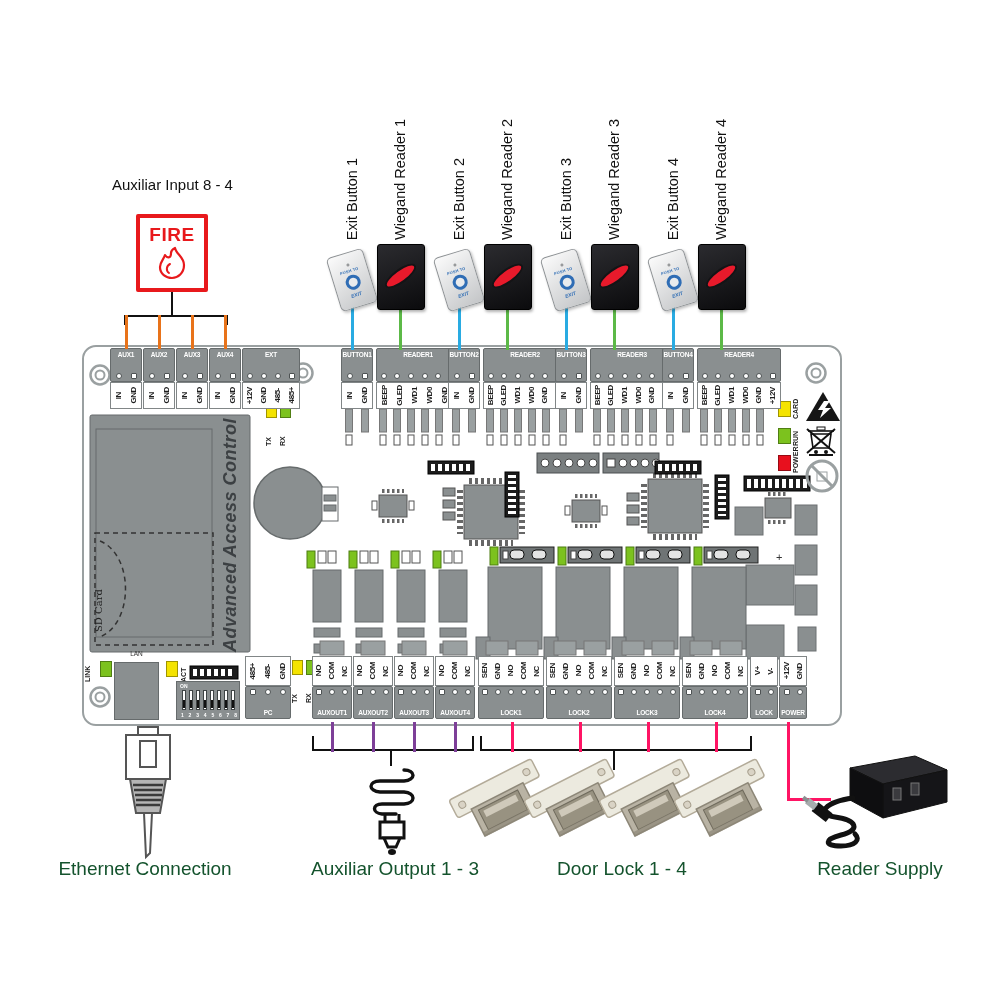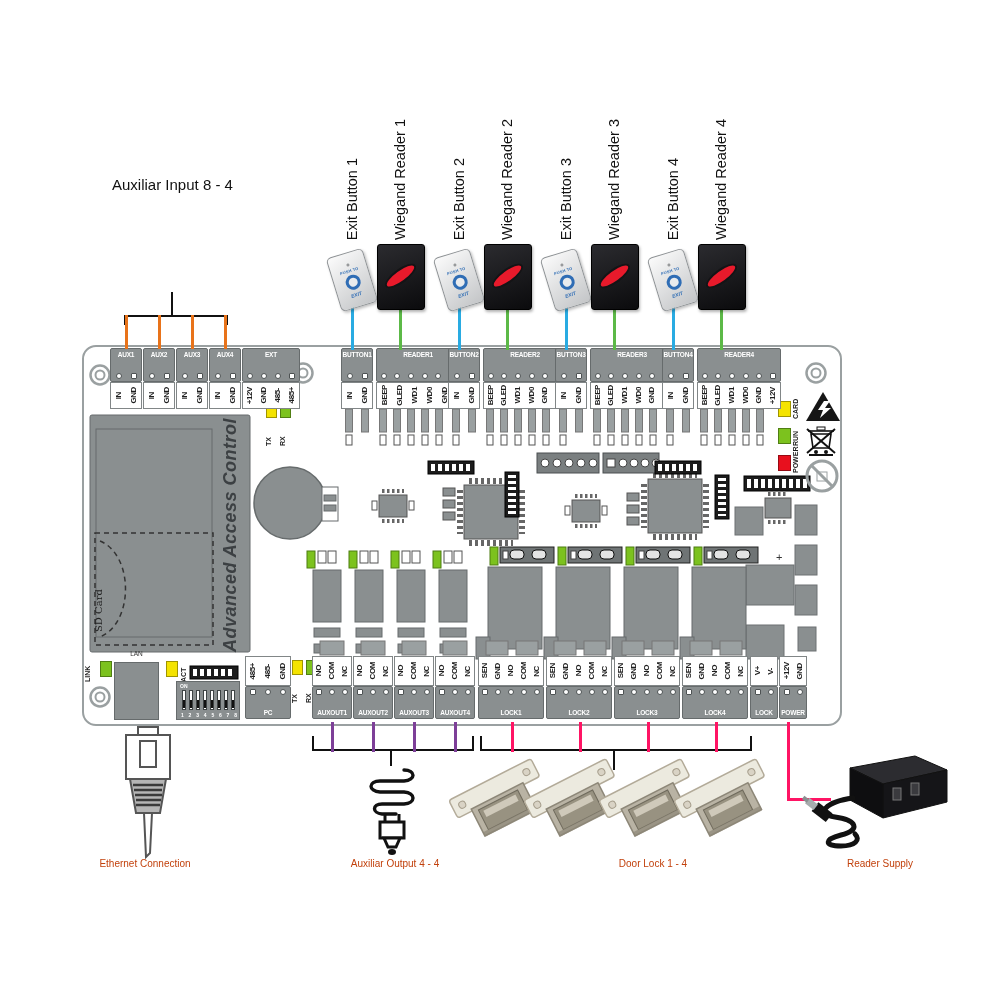--- a/index.html
+++ b/index.html
@@ -82,6 +82,13 @@
 <div id="stage">
 
   <div class="abs" style="left:112px;top:176px;font-size:15px">Auxiliar Input 8 - 4</div>
+  <div id="firebox">
+    <div class="fire-text">FIRE</div>
+    <svg width="32" height="36" viewBox="0 0 32 36" style="position:static">
+      <path d="M19 2c1 6 9 9 9 17 0 8-6 13-12 13S4 28 4 21c0-5 4-8 5-12 2 3 6 4 6-2 0-2 2-4 4-5z" fill="none" stroke="#e8191c" stroke-width="2.2" stroke-linejoin="round"></path>
+      <path d="M13 27c-3-2-3-7 1-9" fill="none" stroke="#e8191c" stroke-width="2" stroke-linecap="round"></path>
+    </svg>
+  </div>
   <div class="stem" style="left:171px;top:292px;height:23px"></div>
   <div class="brk-dn" style="left:124px;top:315px;width:100px"></div>
 

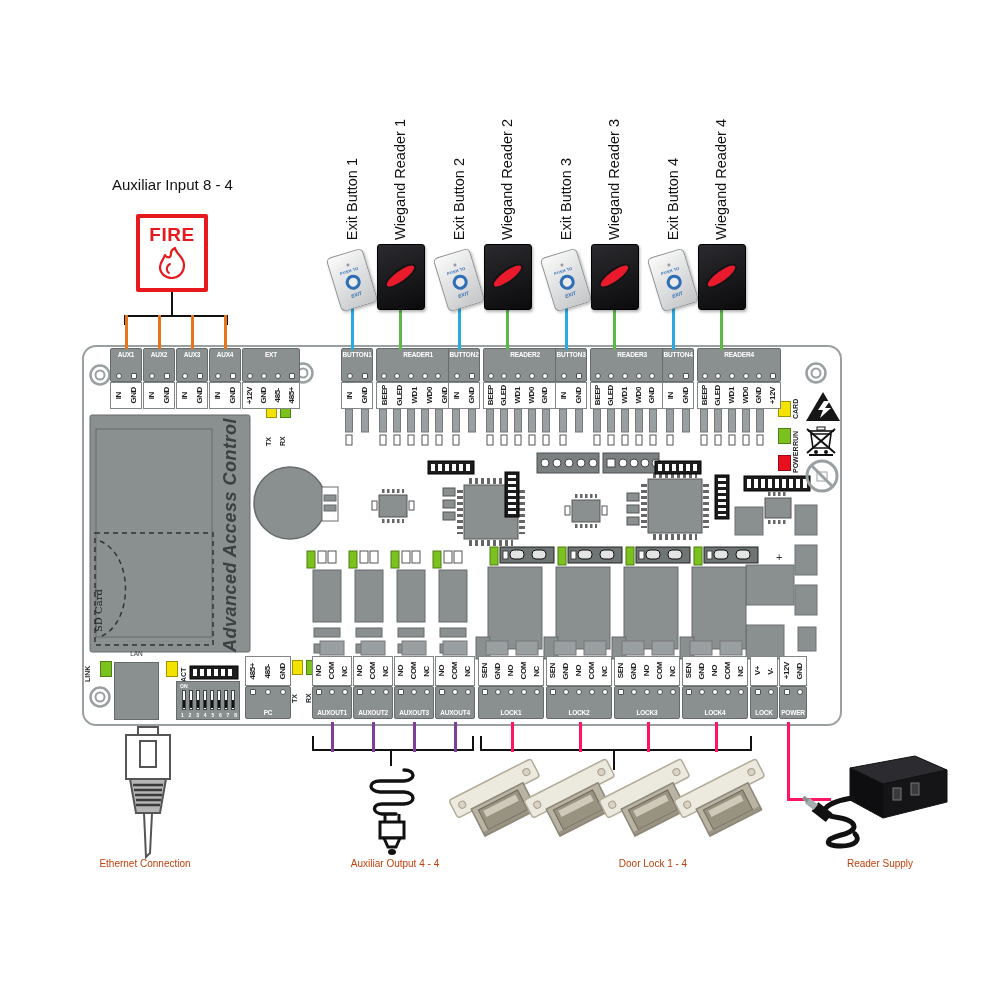--- a/index.html
+++ b/index.html
@@ -70,7 +70,7 @@
   .dip-nums{position:absolute;left:4px;top:30px;width:56px;display:flex;justify-content:space-between}
   .dip-nums span{font-size:5px;color:#fff;font-weight:bold}
   
-  .blabel{position:absolute;top:858px;font-size:10px;color:#c2410c;width:200px;text-align:center;white-space:nowrap}
+  .blabel{position:absolute;top:858px;font-size:19px;color:#14532d;width:200px;text-align:center;white-space:nowrap}
   #silk{position:absolute;left:221px;top:414px;height:238px;font-size:18px;font-weight:bold;
         font-style:italic;color:#3c4043;letter-spacing:.5px}
   #sdtext{position:absolute;left:94px;top:548px;height:84px;font-family:"DejaVu Serif",serif;font-size:10px;color:#222}

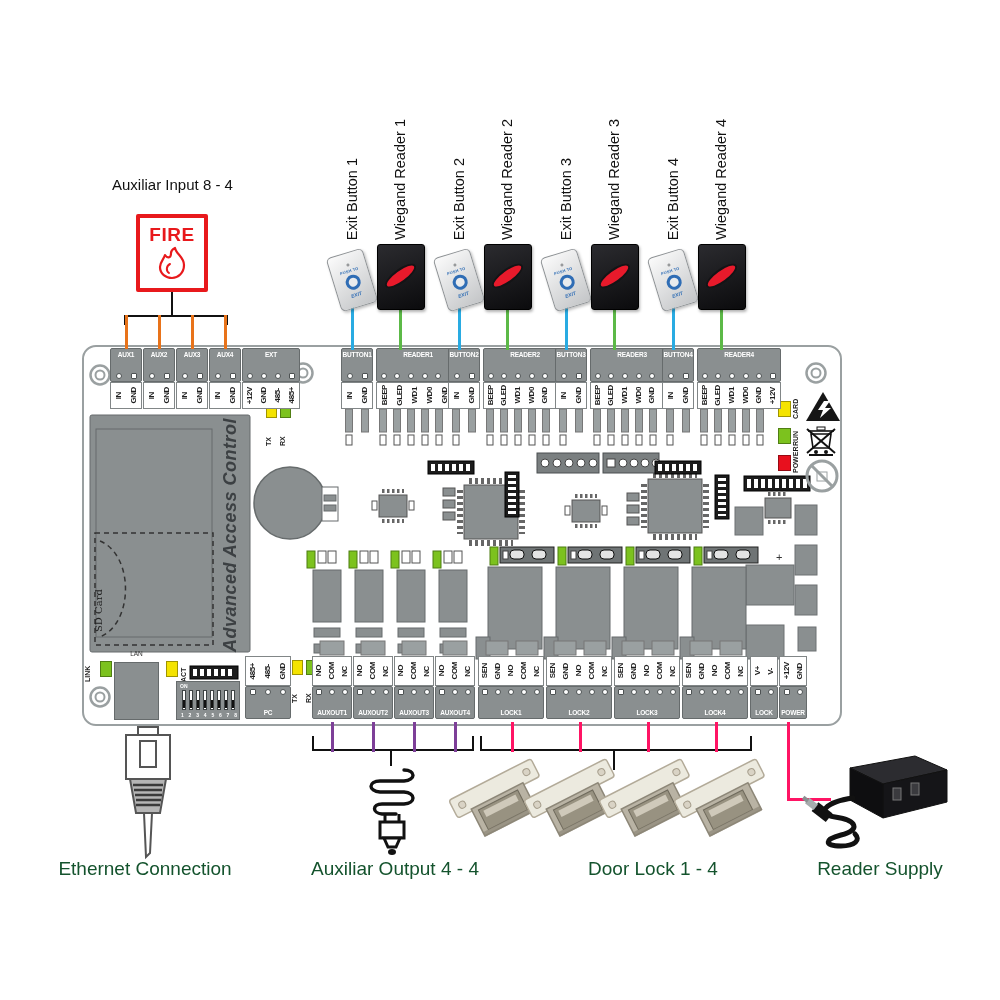--- a/index.html
+++ b/index.html
@@ -427,7 +427,7 @@
   </svg>
 
   <div class="blabel" style="left:45px">Ethernet Connection</div>
-  <div class="blabel" style="left:295px">Auxiliar Output 4 - 4</div>
+  <div class="blabel" style="left:295px">Auxiliar Output 1 - 3</div>
   <div class="blabel" style="left:553px">Door Lock 1 - 4</div>
   <div class="blabel" style="left:780px">Reader Supply</div>
 <div class="tblock top" style="left: 110px; width: 32px;">

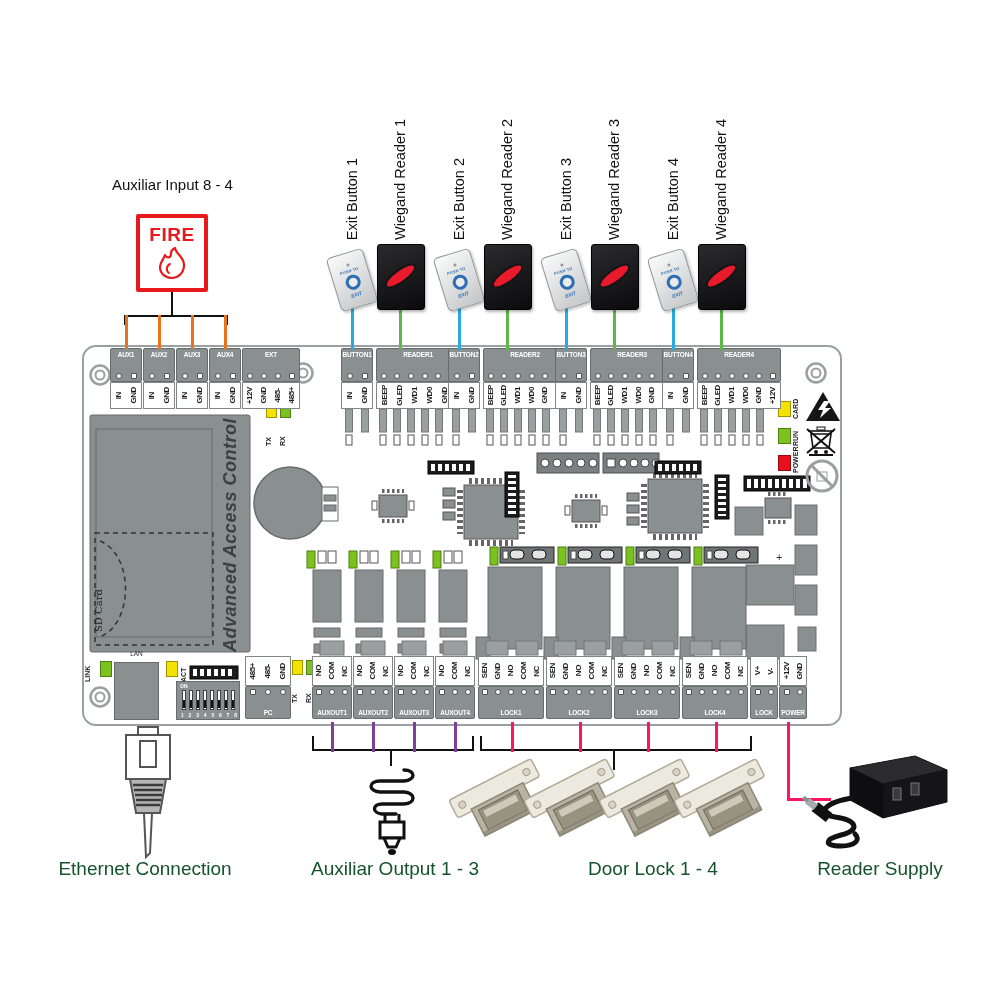--- a/index.html
+++ b/index.html
@@ -428,7 +428,7 @@
 
   <div class="blabel" style="left:45px">Ethernet Connection</div>
   <div class="blabel" style="left:295px">Auxiliar Output 1 - 3</div>
-  <div class="blabel" style="left:553px">Door Lock 1 - 4</div>
+  <div class="blabel" style="left:522px">Door Lock 1 - 4</div>
   <div class="blabel" style="left:780px">Reader Supply</div>
 <div class="tblock top" style="left: 110px; width: 32px;">
       <div class="thead">

